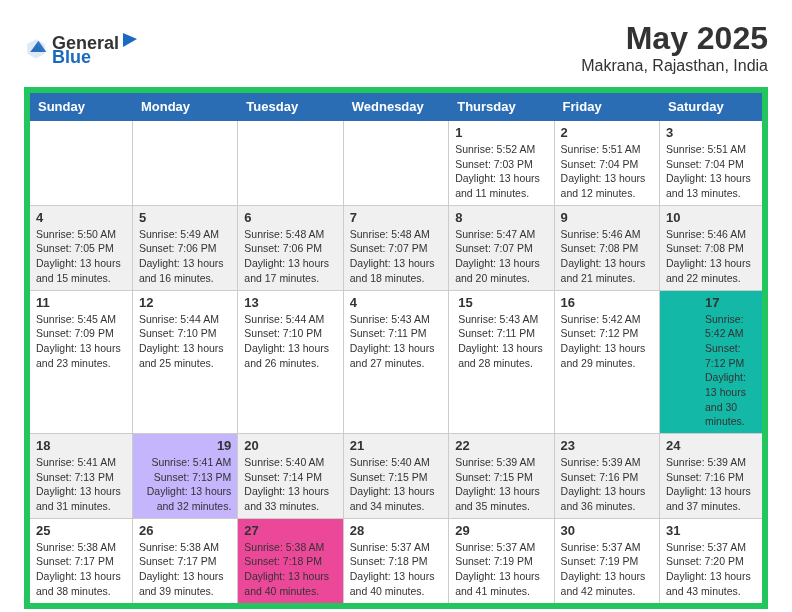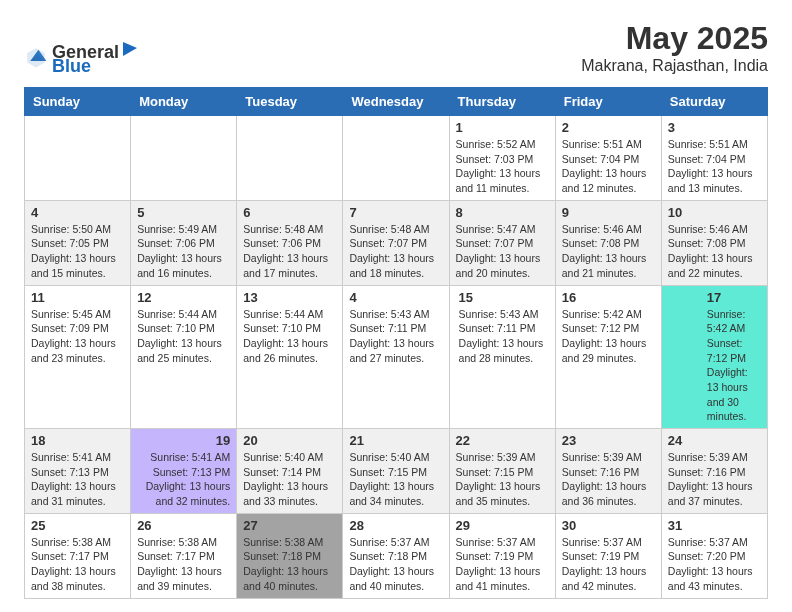--- a/index.html
+++ b/index.html
@@ -16,7 +16,7 @@
     .header {
       display: flex;
       justify-content: space-between;
-      align-items: flex-end;
+      align-items: center;
       margin-bottom: 12px;
     }
     .logo {

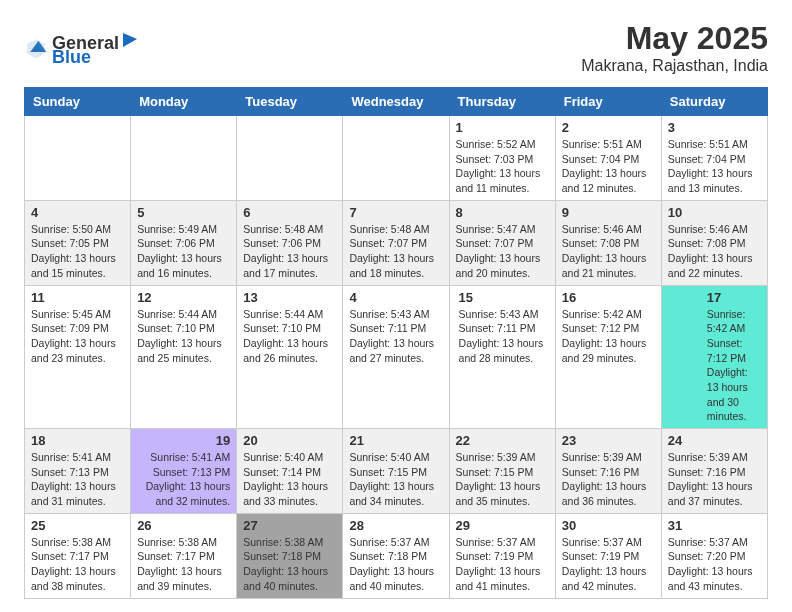--- a/index.html
+++ b/index.html
@@ -51,7 +51,7 @@
     .calendar {
       width: 100%;
       border-collapse: collapse;
-      border: 1px solid #22c55e;
+      border: 6px solid #22c55e;
     }
     .calendar th {
       background-color: #2a6db5;

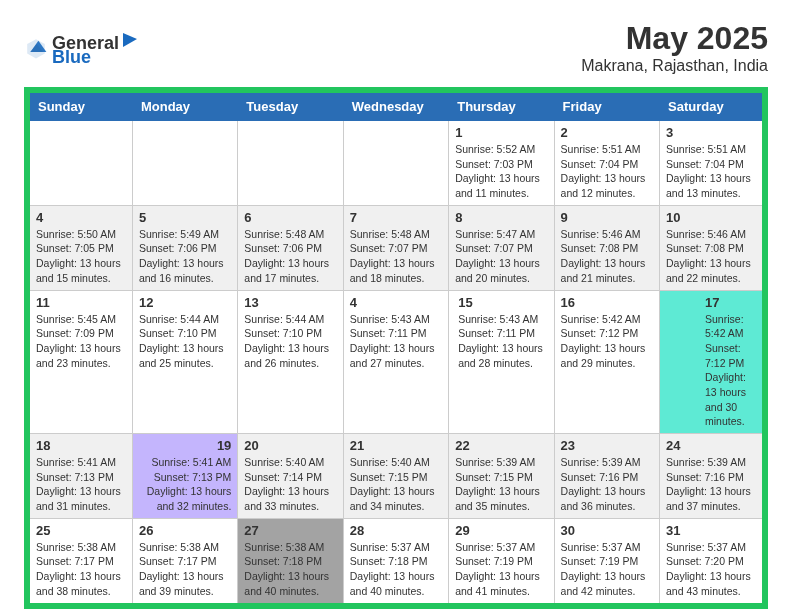--- a/index.html
+++ b/index.html
@@ -205,7 +205,7 @@
             <span class="day-number">16</span>
             <div class="day-info">Sunrise: 5:42 AM<br>Sunset: 7:12 PM<br>Daylight: 13 hours<br>and 29 minutes.</div>
           </td>
-          <td style="background: #5eead4; padding-left: 45px;">
+          <td style="background: #14b8a6; padding-left: 45px;">
             <span class="day-number">17</span>
             <div class="day-info">Sunrise: 5:42 AM<br>Sunset: 7:12 PM<br>Daylight: 13 hours<br>and 30 minutes.</div>
           </td>

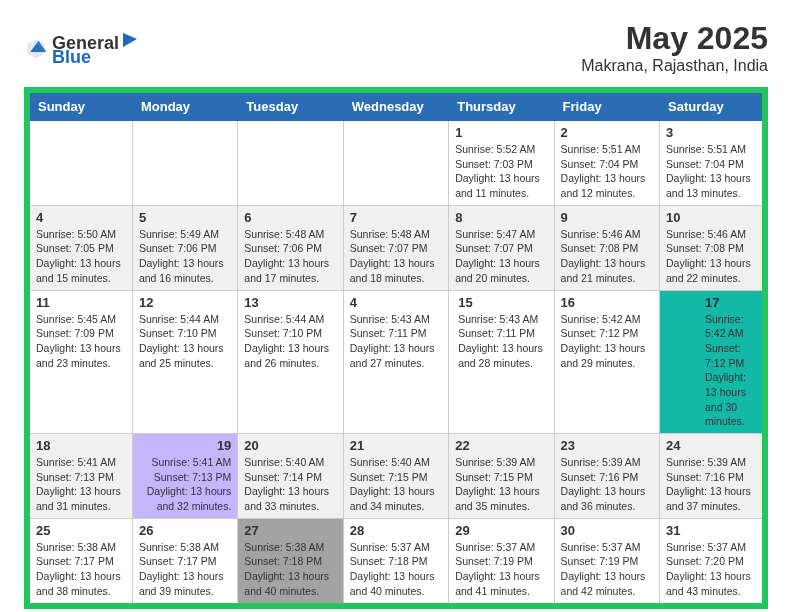--- a/index.html
+++ b/index.html
@@ -249,7 +249,7 @@
             <span class="day-number">26</span>
             <div class="day-info">Sunrise: 5:38 AM<br>Sunset: 7:17 PM<br>Daylight: 13 hours<br>and 39 minutes.</div>
           </td>
-          <td style="background: #a3a3a3;">
+          <td style="background: #ec4899;">
             <span class="day-number">27</span>
             <div class="day-info">Sunrise: 5:38 AM<br>Sunset: 7:18 PM<br>Daylight: 13 hours<br>and 40 minutes.</div>
           </td>

